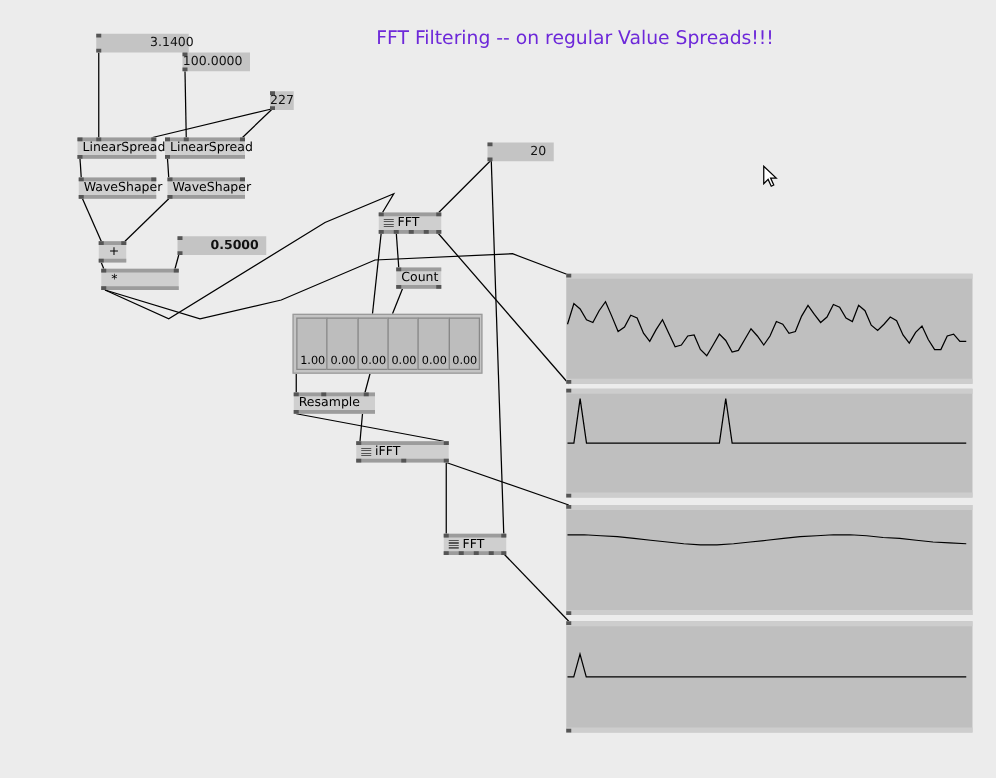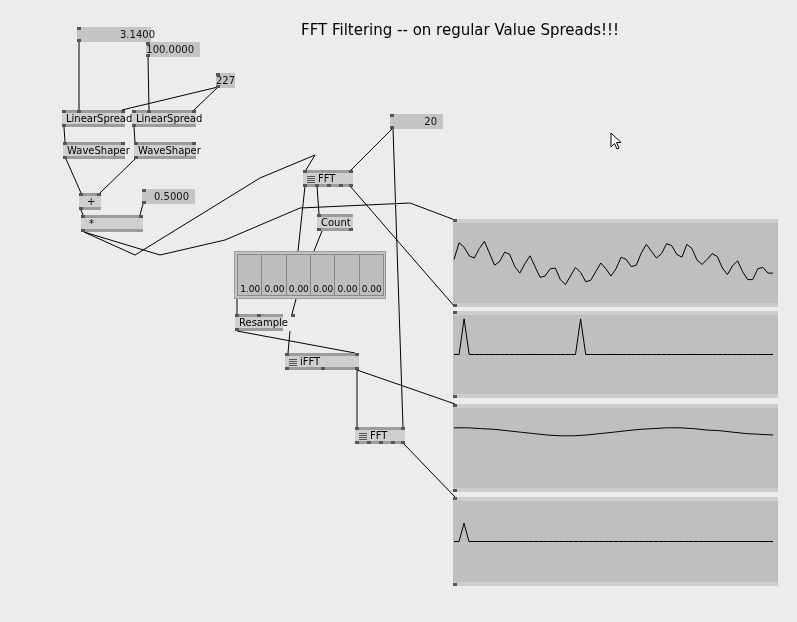--- a/index.html
+++ b/index.html
@@ -8,7 +8,7 @@
     font-family:"DejaVu Sans", sans-serif; font-size:10px; color:#000;
   }
   #title {
-    position:absolute; left:301px; top:21px; font-size:15px; color:#000000; white-space:nowrap;
+    position:absolute; left:301px; top:21px; font-size:15px; color:#6d28d9; white-space:nowrap;
     font-family:"DejaVu Sans", sans-serif;
   }
   svg#wires { position:absolute; left:0; top:0; width:797px; height:622px; pointer-events:none; }

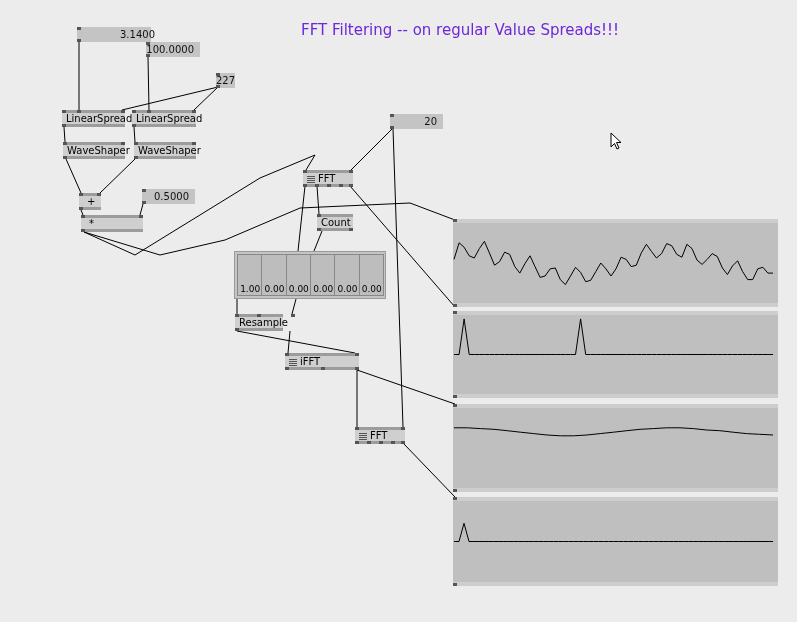--- a/index.html
+++ b/index.html
@@ -98,7 +98,7 @@
   <span>227</span>
   <span class="pin out"></span>
 </div>
-<div class="ioboxnum" style="left:142px;top:189px;width:53px;">
+<div class="ioboxnum" style="left:142px;top:189px;width:71px;font-weight:bold;">
   <span class="pin in"></span>
   <span>0.5000</span>
   <span class="pin out"></span>

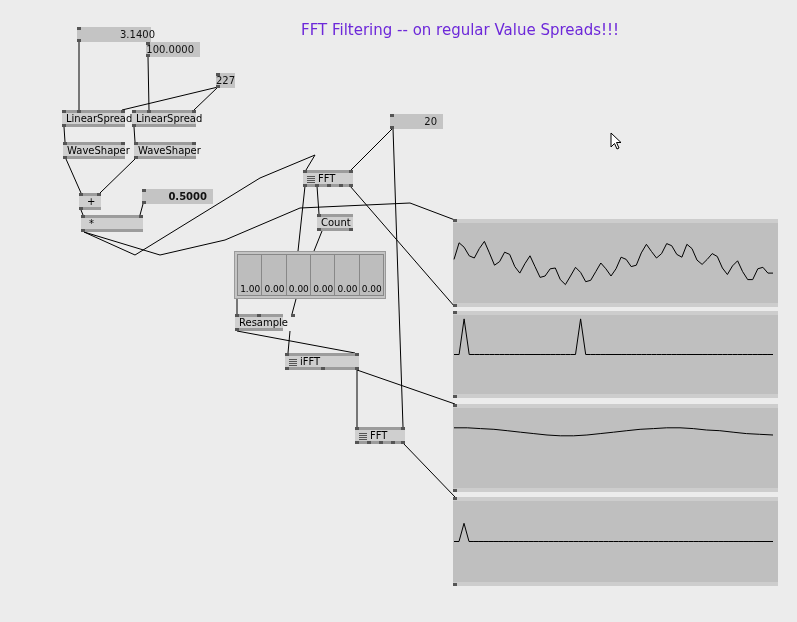--- a/index.html
+++ b/index.html
@@ -185,7 +185,7 @@
     </div>
 </div>
 
-<div class="node" style="left:235px;top:314px;width:48px;">
+<div class="node" style="left:235px;top:314px;width:65px;">
   <span class="pin in" style="left:0"></span>
   <span class="pin in" style="left:22px"></span>
   <span class="pin in" style="left:56px"></span>

